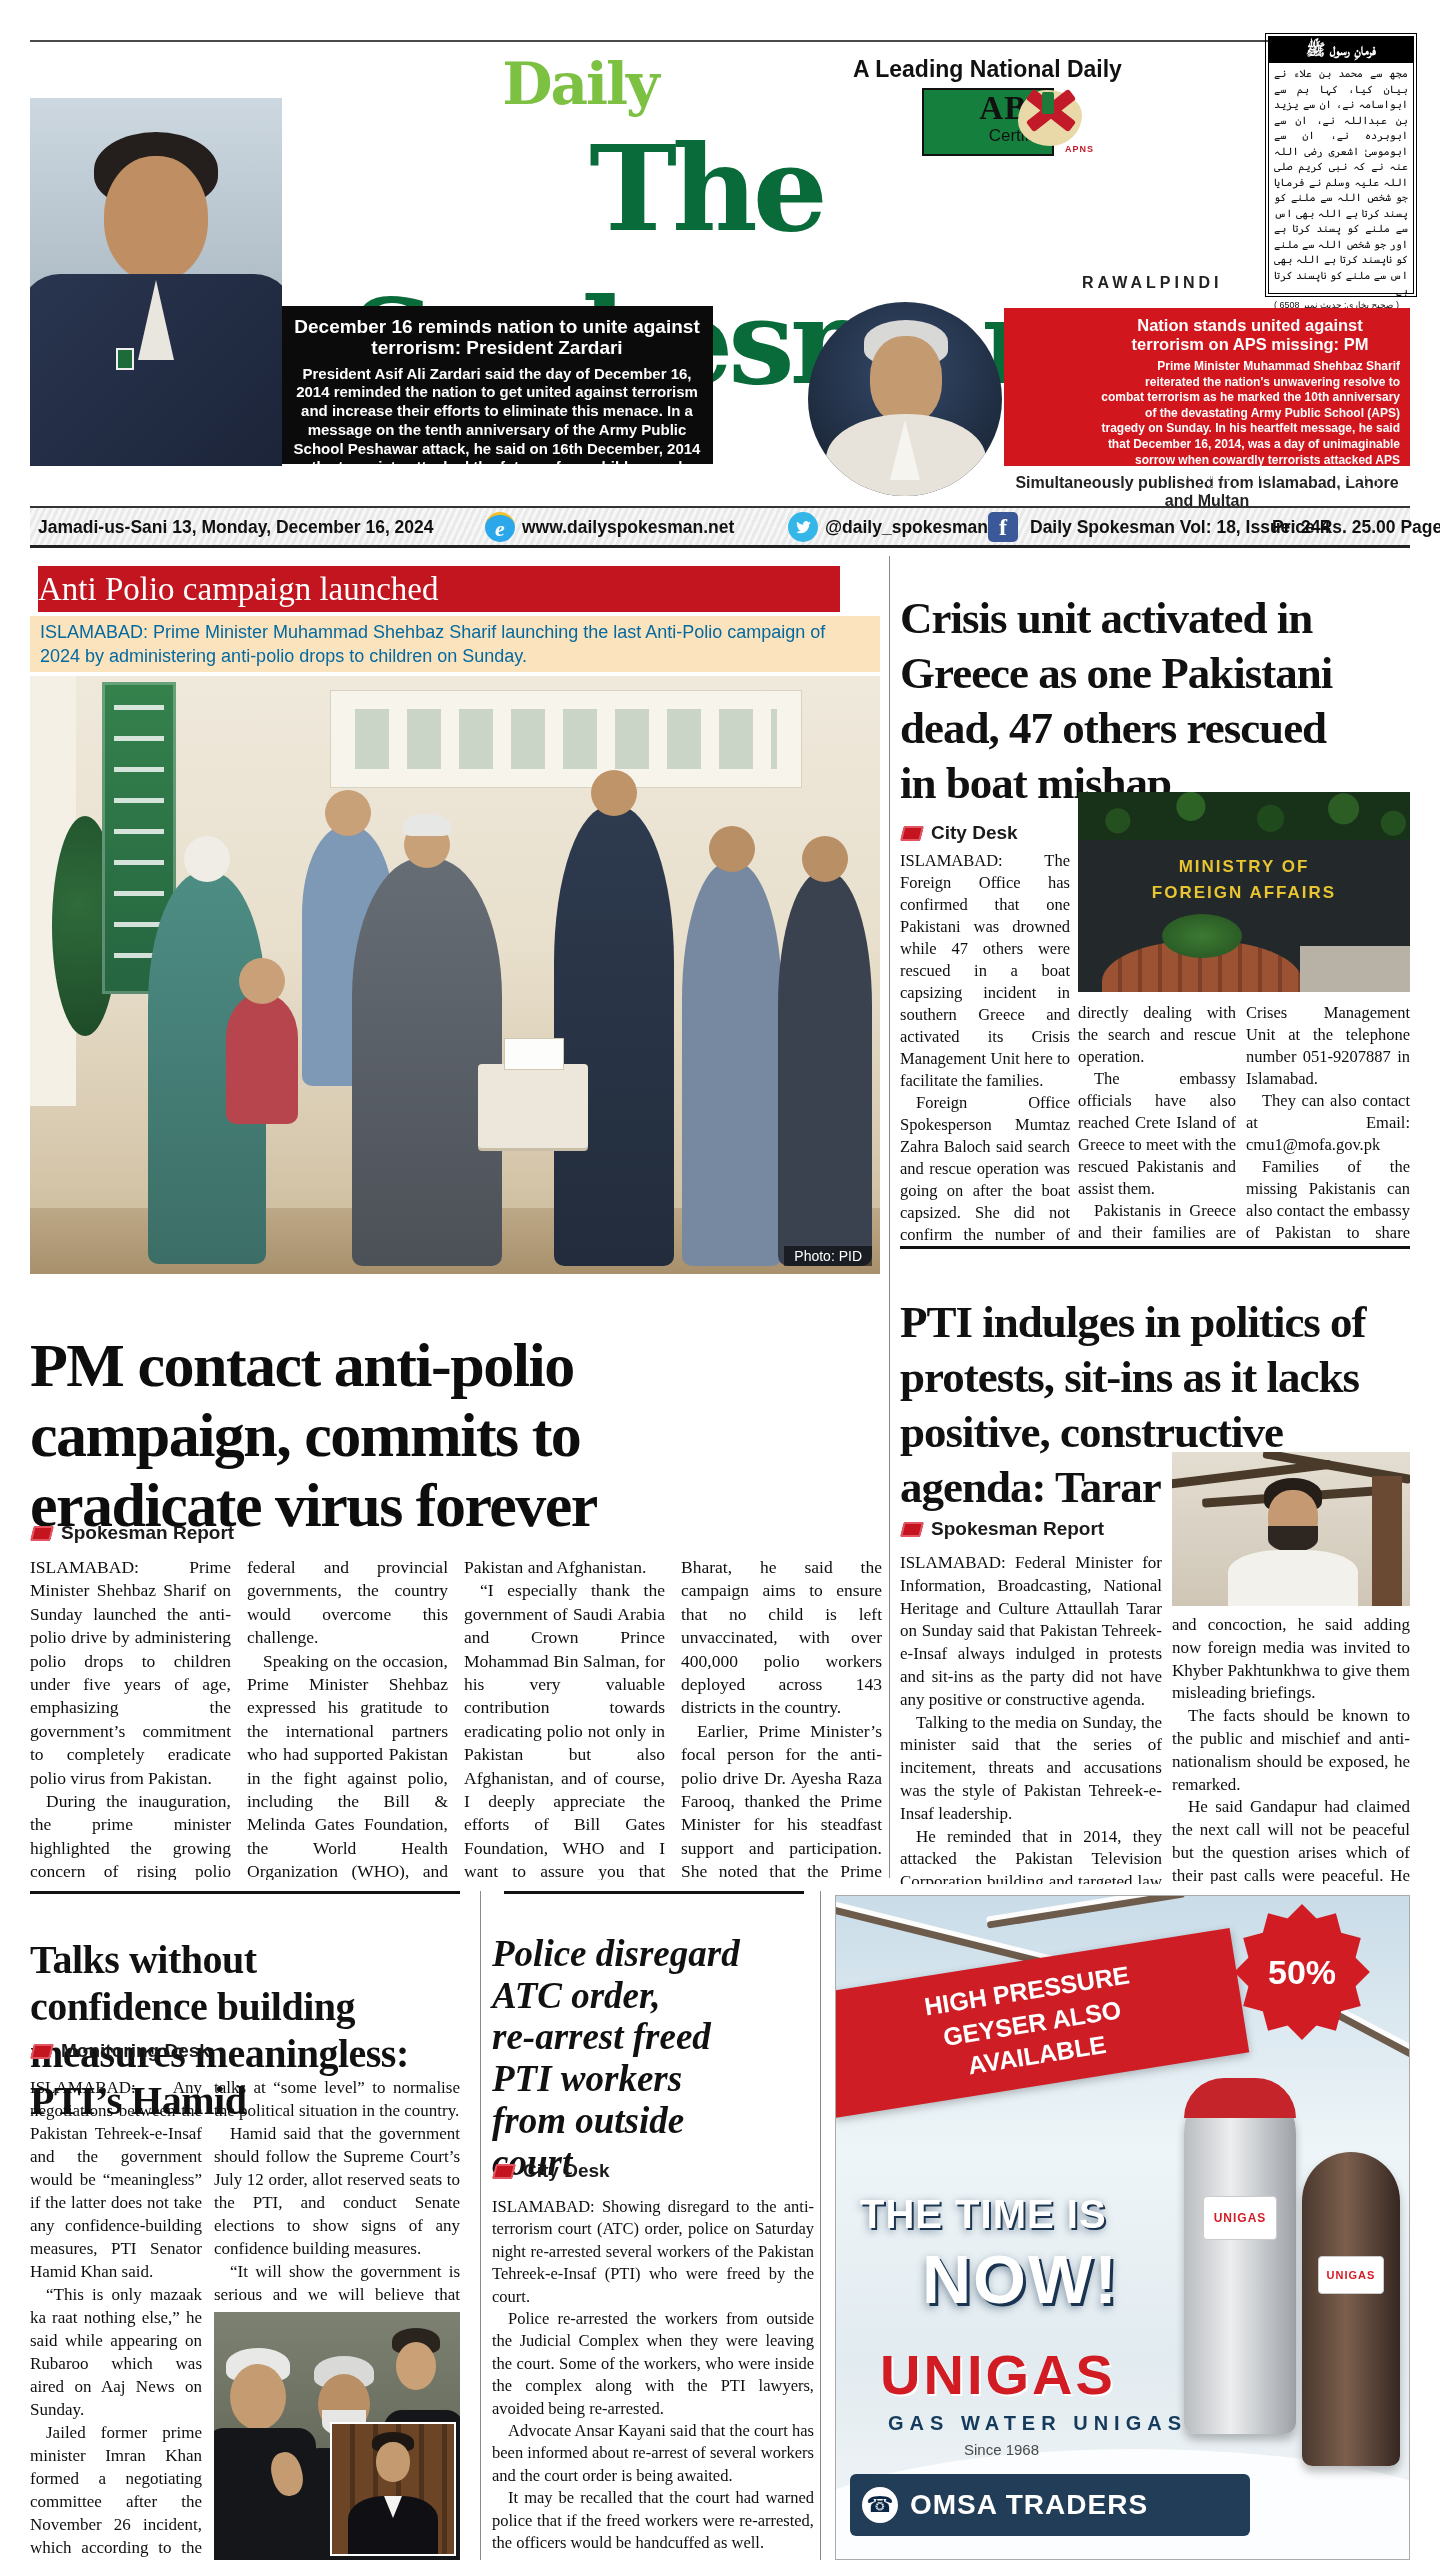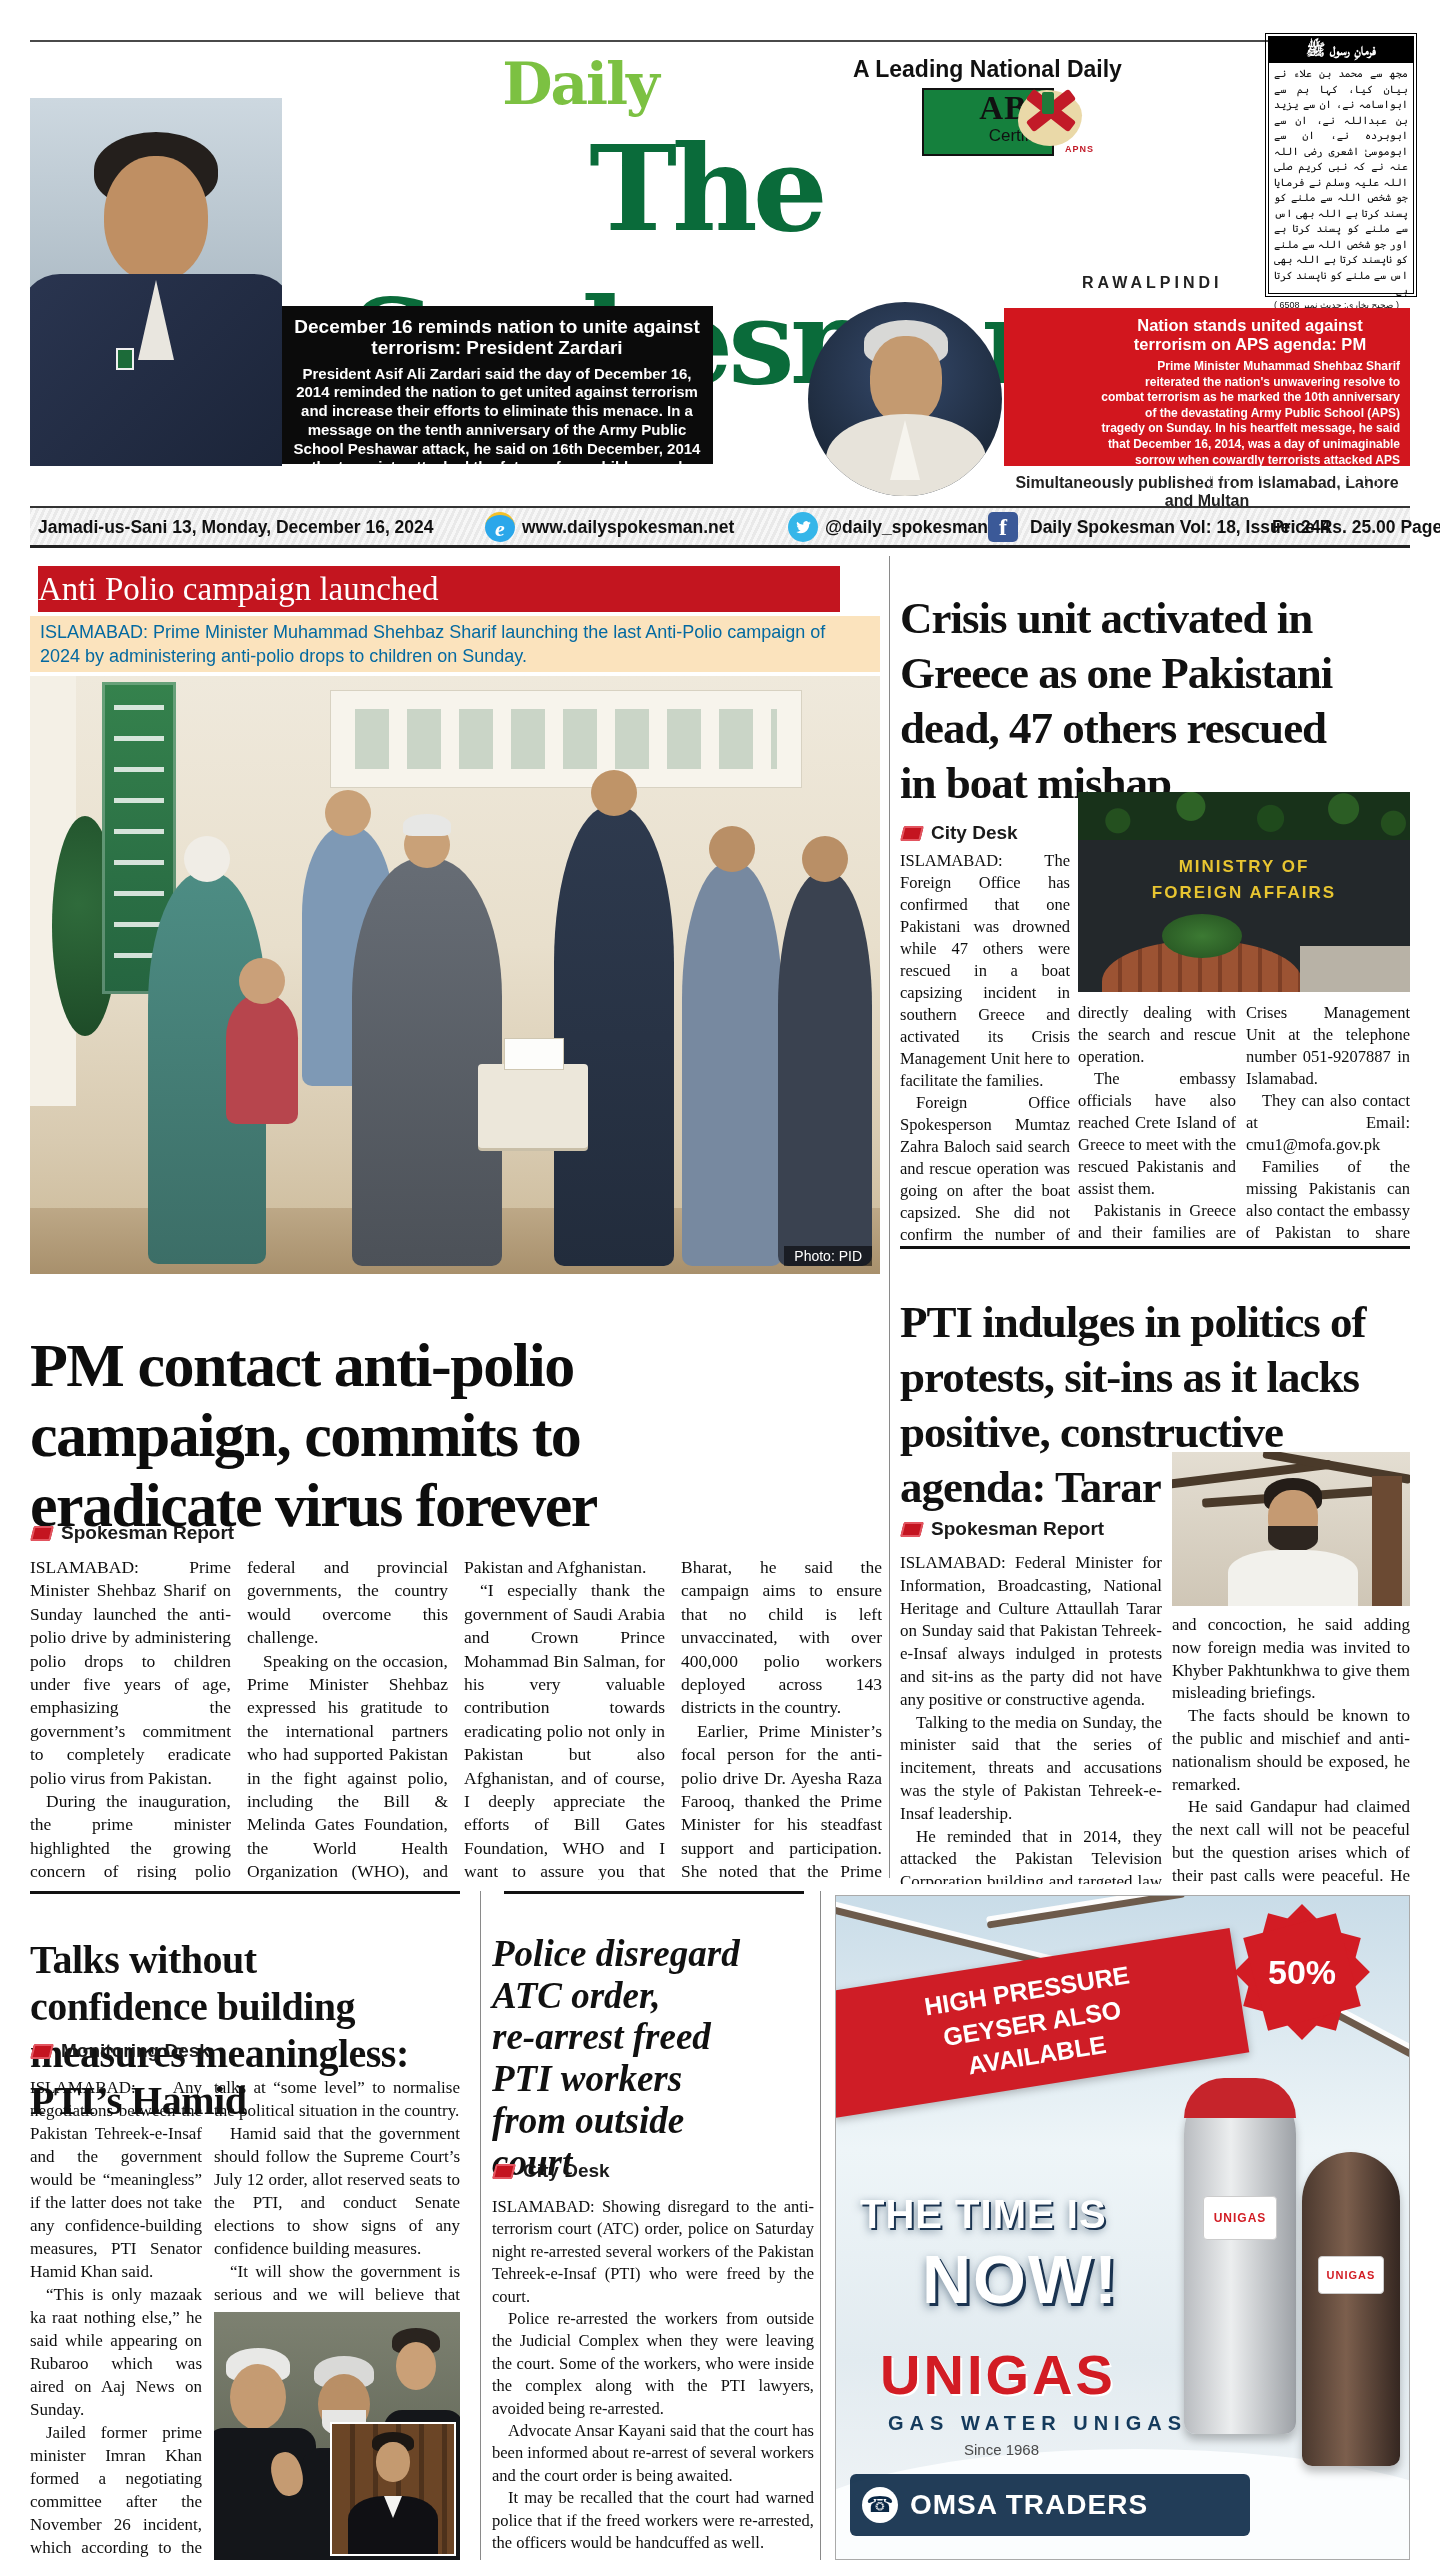--- a/index.html
+++ b/index.html
@@ -308,7 +308,7 @@
   <div class="abs red-box">
     <div class="rb-head">
         <span class="hl">Nation stands united against</span>
-        <span class="hl">terrorism on APS agenda: PM</span>
+        <span class="hl">terrorism on APS missing: PM</span>
       </div>
     <div class="rb-body">Prime Minister Muhammad Shehbaz Sharif reiterated the nation's unwavering resolve to combat terrorism as he marked the 10th anniversary of the devastating Army Public School (APS) tragedy on Sunday. In his heartfelt message, he said that December 16, 2014, was a day of unimaginable sorrow when cowardly terrorists attacked APS Peshawar, martyring 144 innocent individuals, the majority of whom were young children.</div>
   </div>

